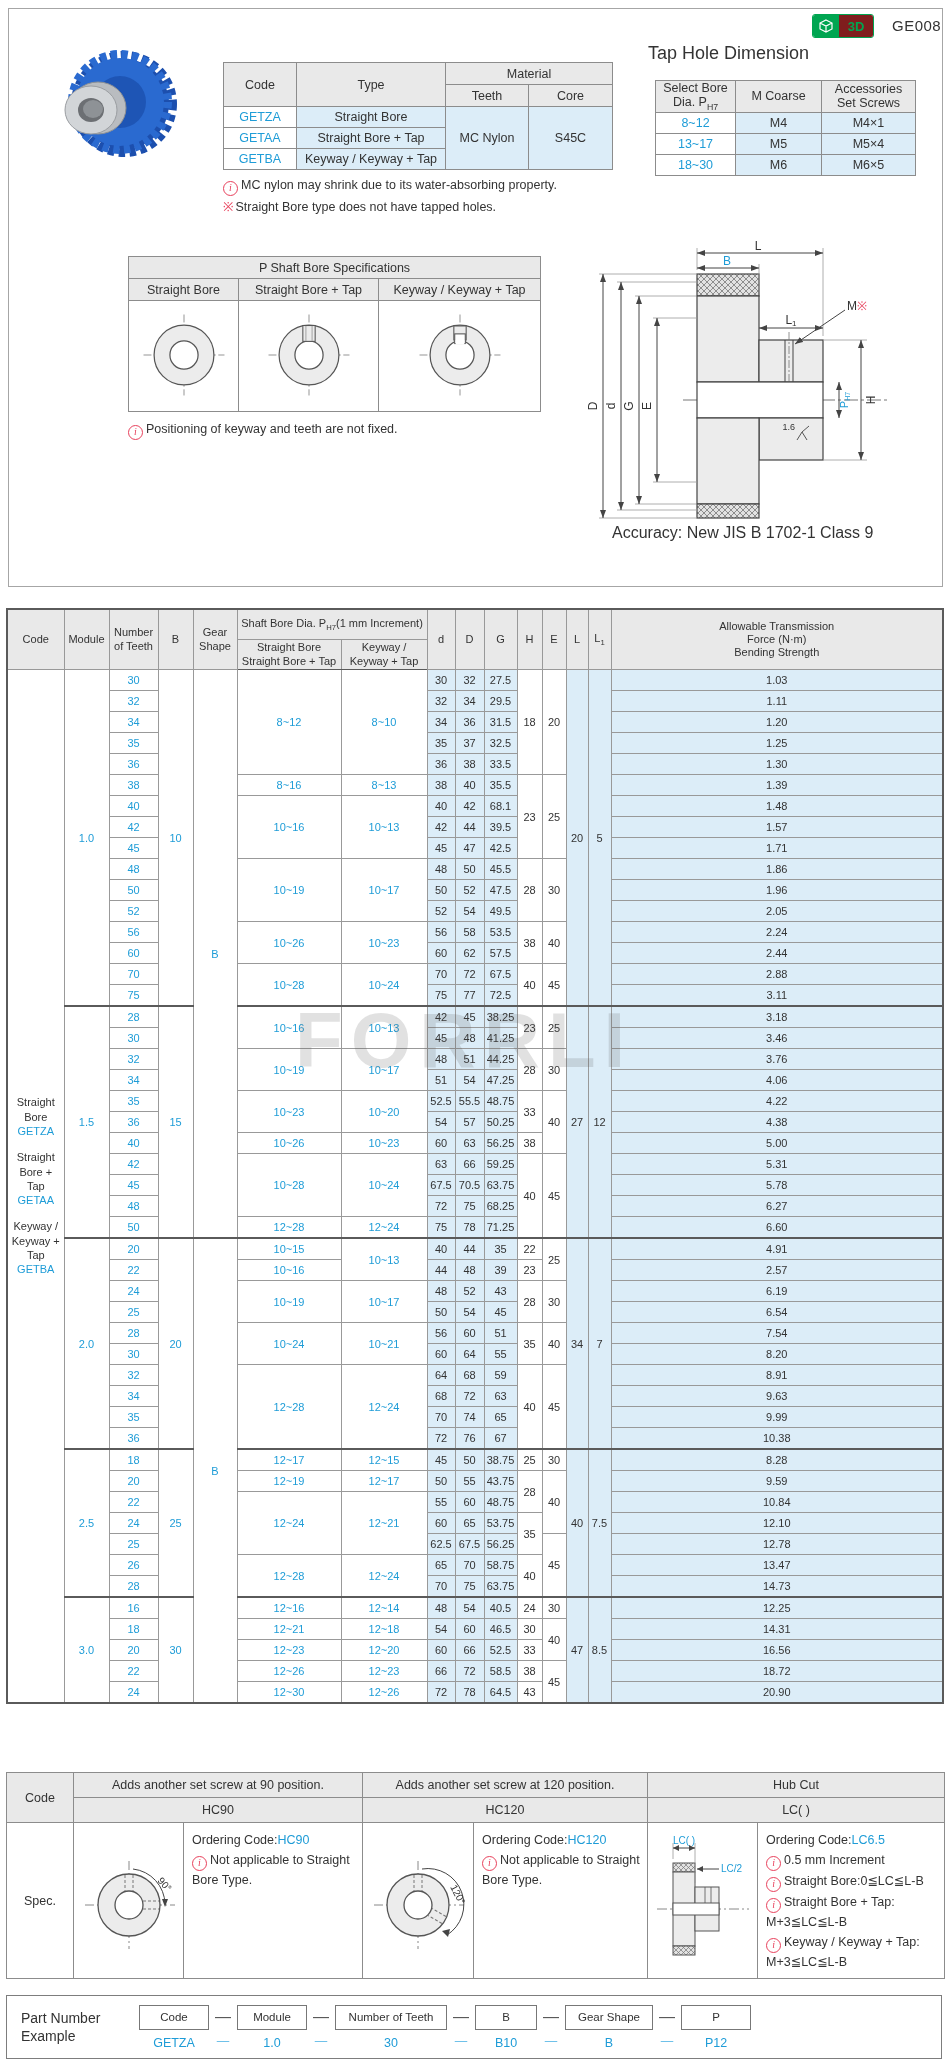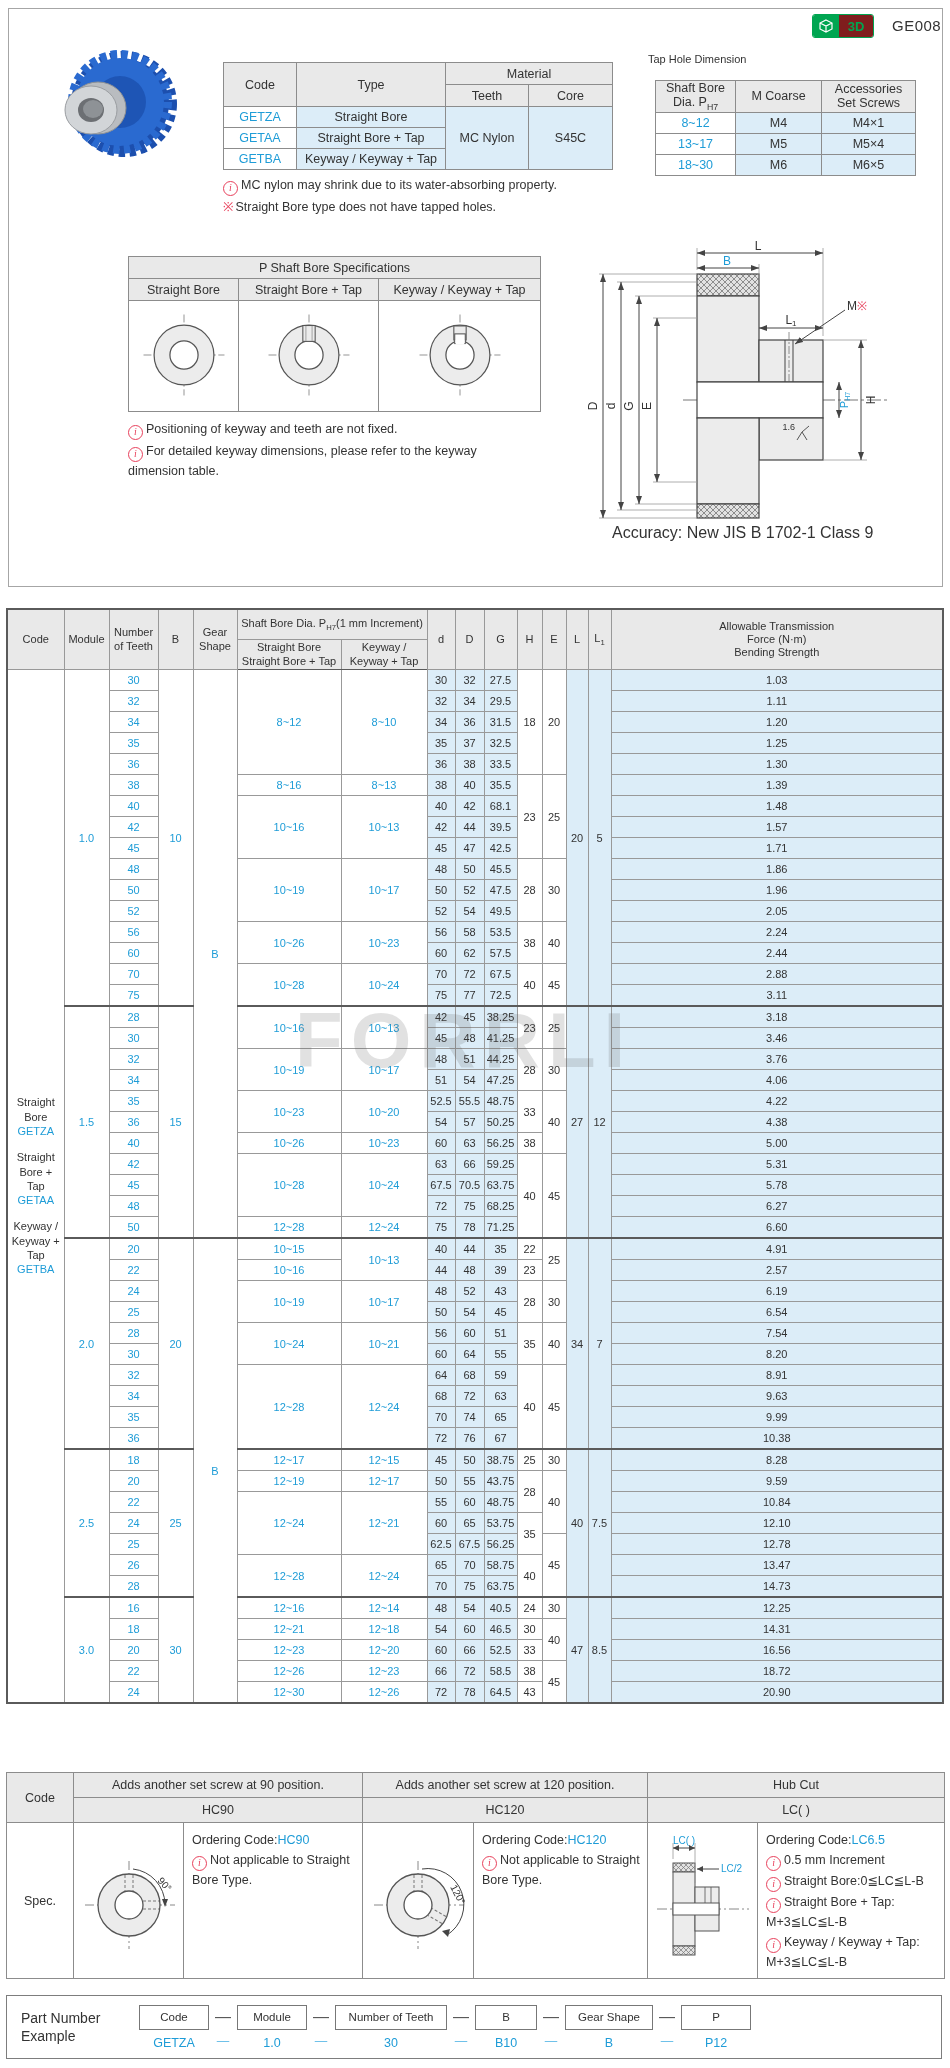--- a/index.html
+++ b/index.html
@@ -26,7 +26,7 @@
   .note-line{margin:2px 0}
   .ni{display:inline-block;width:13px;height:13px;line-height:11px;border:1px solid #e8415c;color:#e8415c;border-radius:50%;font-size:10px;text-align:center;font-style:italic;font-family:"Liberation Serif",serif;margin-right:3px;vertical-align:-2px}
   .nx{color:#e8415c;margin-right:2px}
-  #tap-title{left:648px;top:53px;font-size:11px}
+  #tap-title{left:648px;top:43px;font-size:18px}
   #tap-table{left:655px;top:80px;font-size:12.5px}
   #tap-table th{height:20px}
   #tap-table td{height:20px}

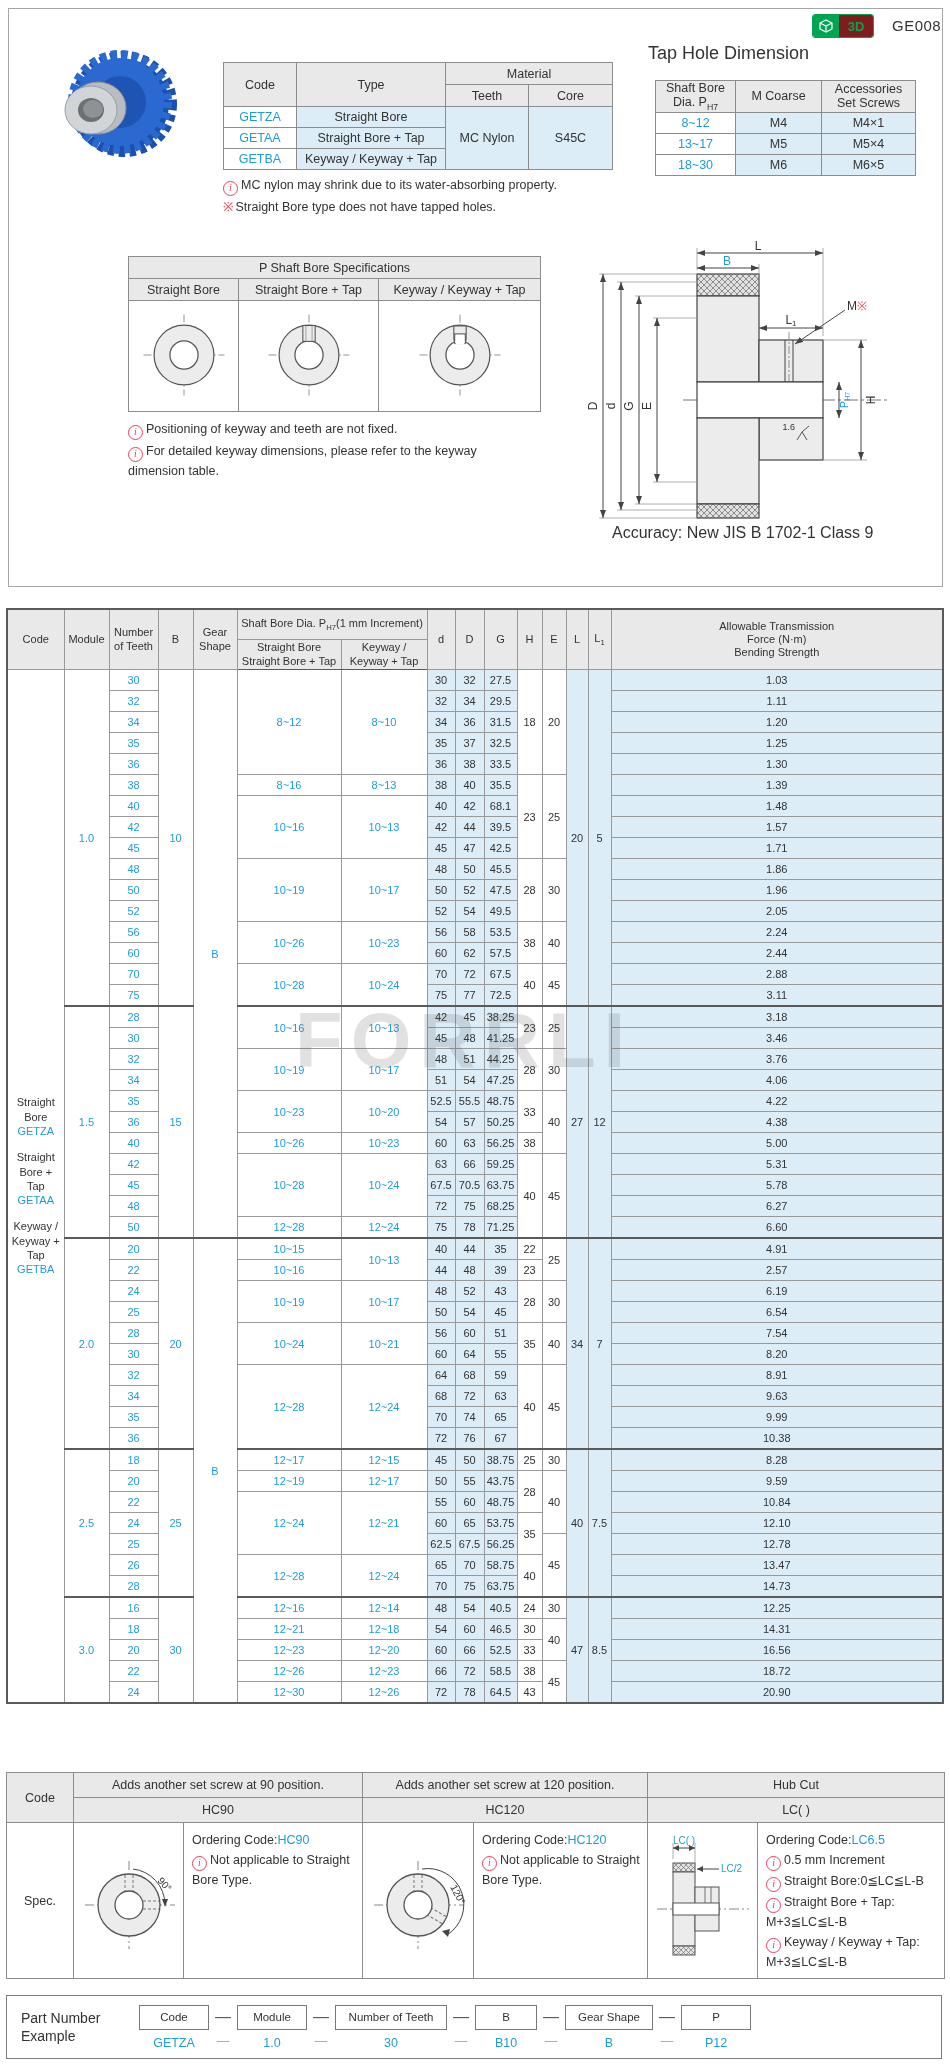--- a/index.html
+++ b/index.html
@@ -144,7 +144,7 @@
     <tbody>
         <tr>
       <th class="hdr">
-        <span>Shaft Bore</span><br>
+        <span>Select Bore</span><br>
         <span>Dia. P</span><sub>H7</sub>
       </th>
       <th class="hdr">M Coarse</th>

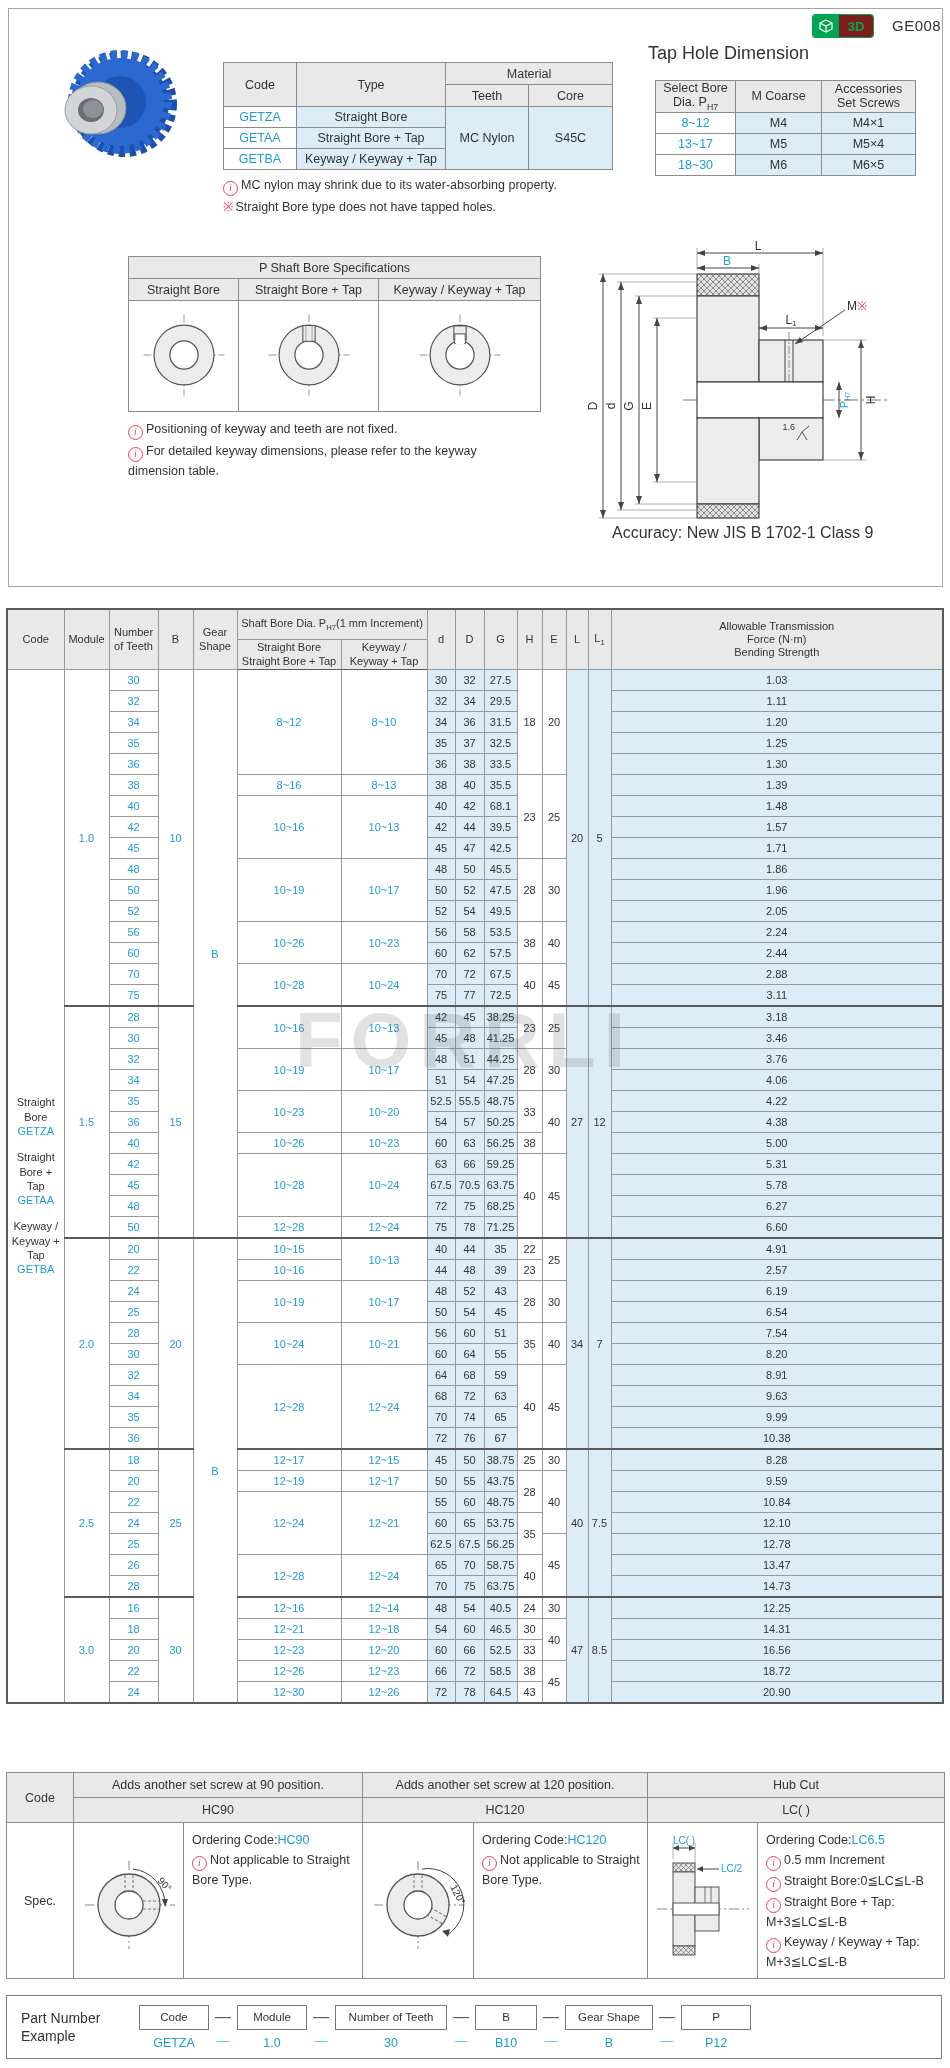--- a/index.html
+++ b/index.html
@@ -225,7 +225,6 @@
 
   <div id="notes-mid" class="notes abs">
       <div class="note-line"><span class="ni">i</span><span>Positioning of keyway and teeth are not fixed.</span></div>
-      <div class="note-line"><span class="ni">i</span><span>For detailed keyway dimensions, please refer to the keyway dimension table.</span></div>
     </div>
 
   <svg id="drawing" class="abs" width="400" height="280" viewBox="0 0 400 280">

